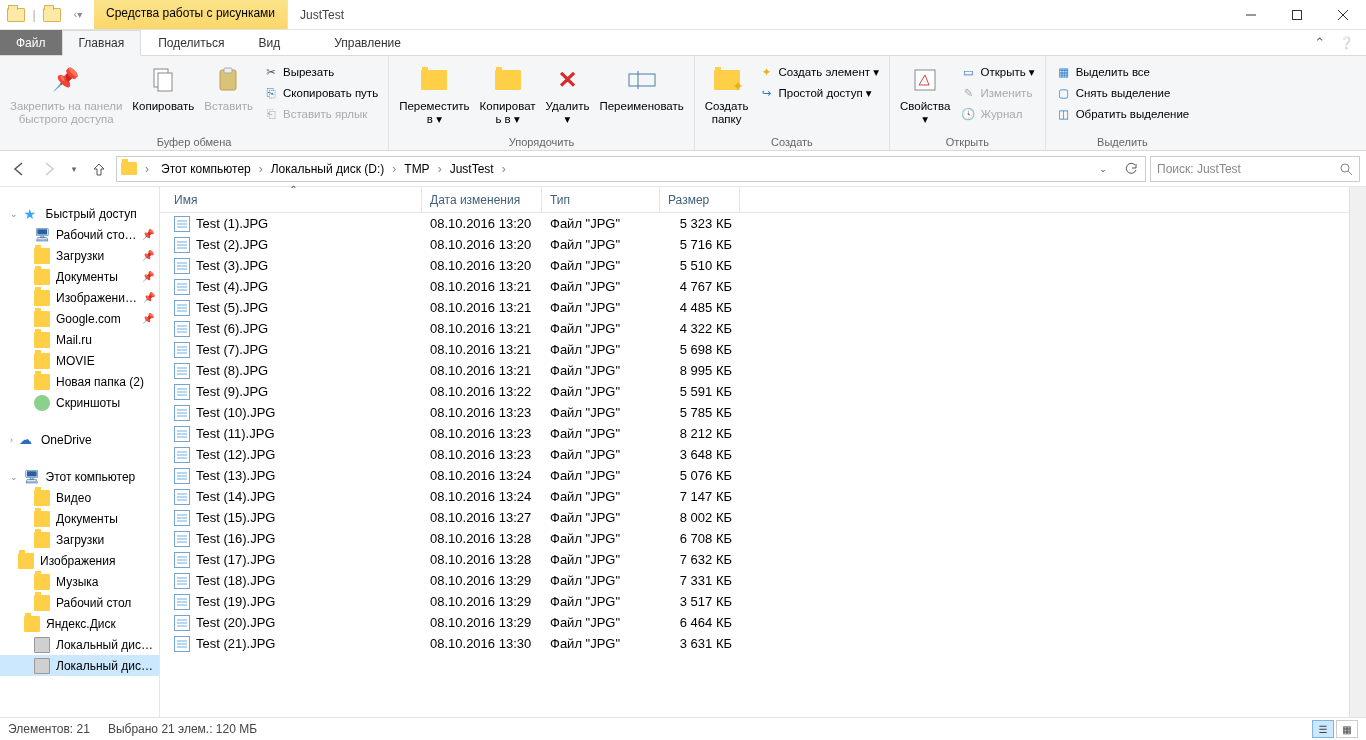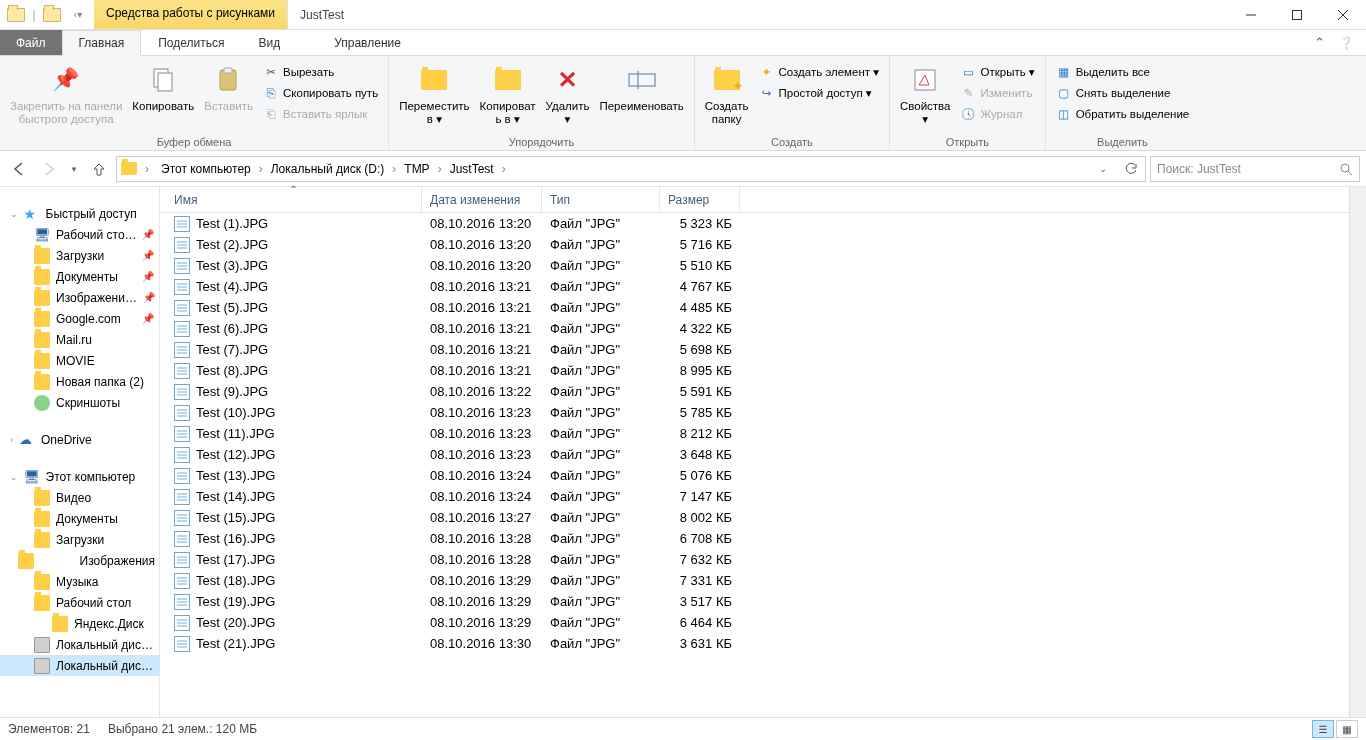--- a/index.html
+++ b/index.html
@@ -440,7 +440,7 @@
           <span class="ni-icon ico-folder"></span>
           <span>Загрузки</span>
         </div>
-        <div class="nav-item" style=" justify-content: space-between;">
+        <div class="nav-item" style="">
           <span class="ni-icon ico-folder"></span>
           <span>Изображения</span>
         </div>

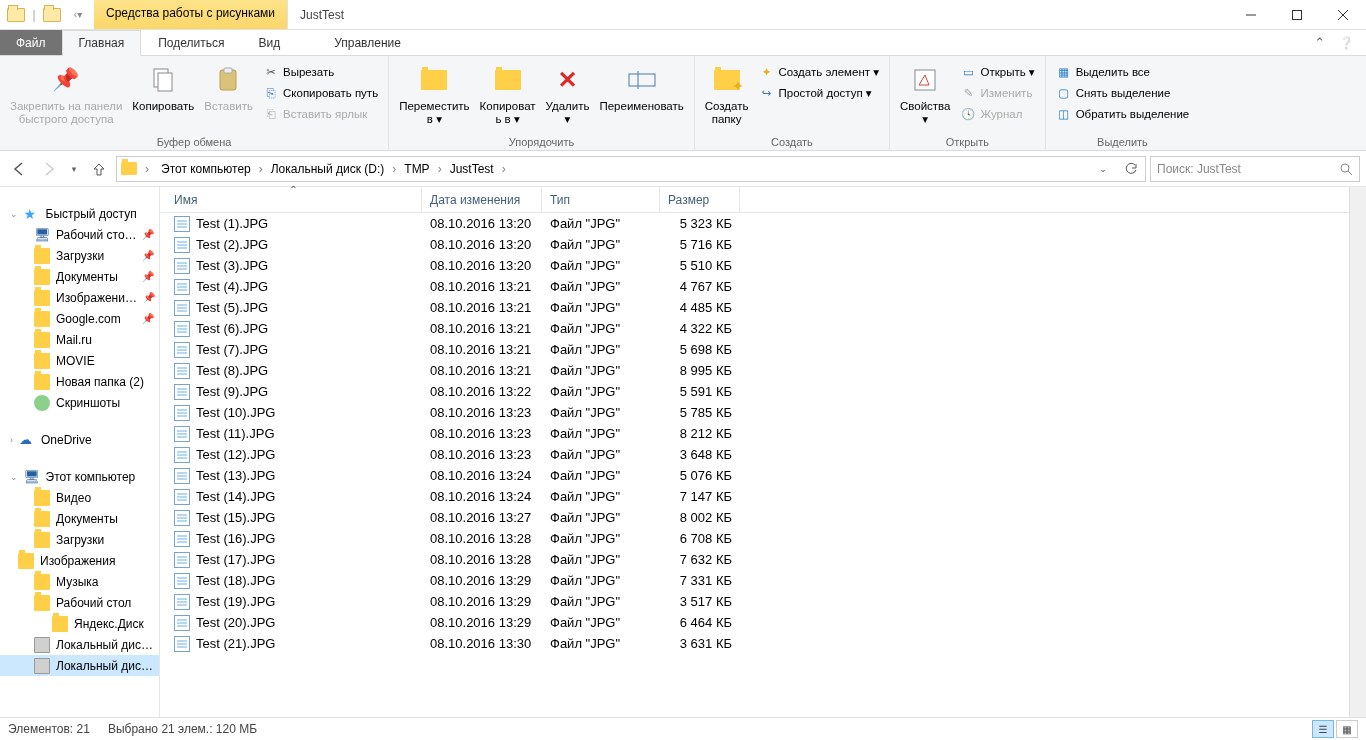--- a/index.html
+++ b/index.html
@@ -452,7 +452,7 @@
           <span class="ni-icon ico-folder"></span>
           <span>Рабочий стол</span>
         </div>
-        <div class="nav-item" style="padding-left: 52px;">
+        <div class="nav-item" style="padding-left: 24px;">
           <span class="ni-icon ico-folder"></span>
           <span>Яндекс.Диск</span>
         </div>

